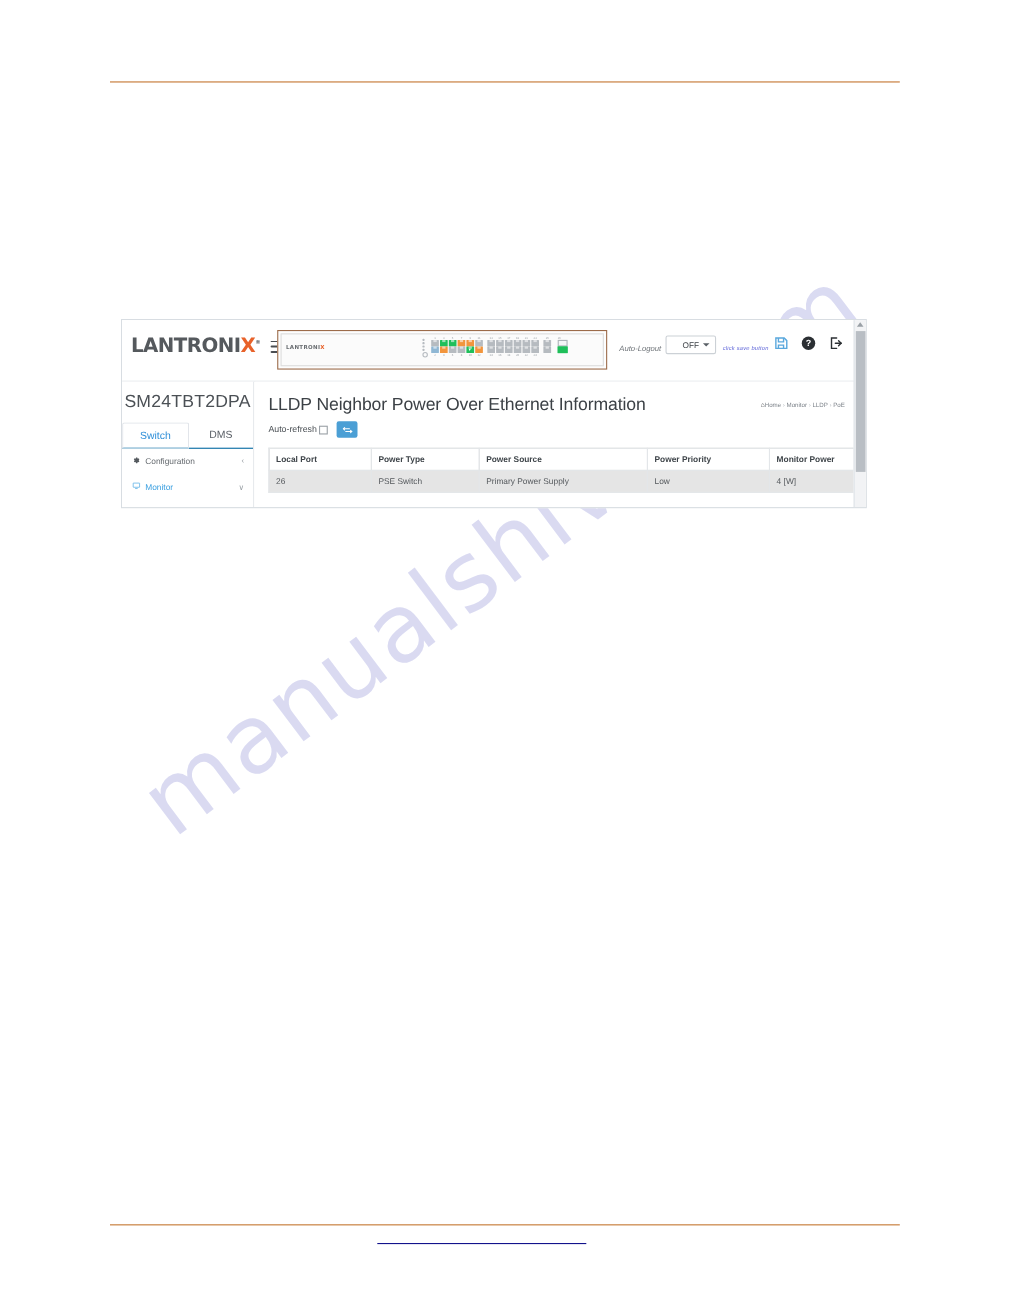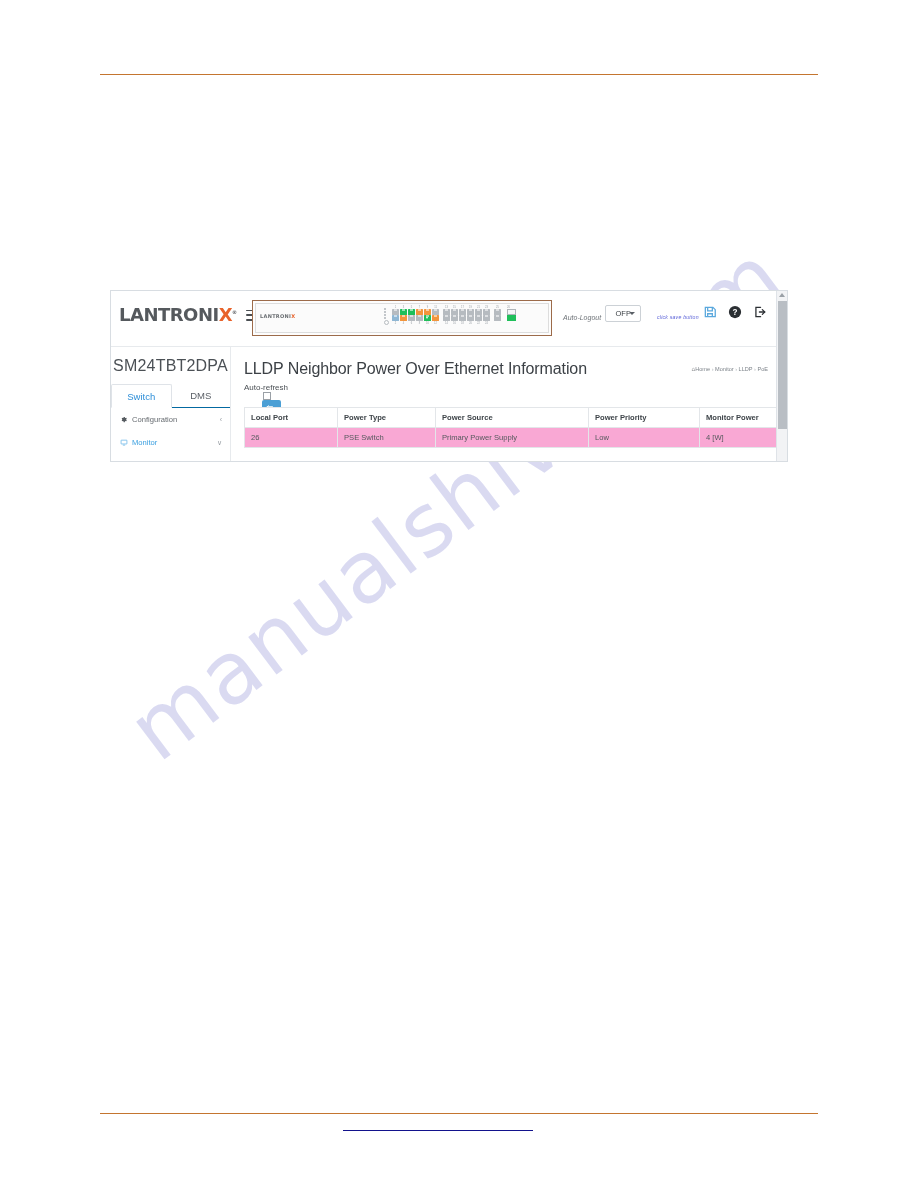--- a/index.html
+++ b/index.html
@@ -281,7 +281,7 @@
     position: absolute;
     left: 494px;
     top: 14px;
-    width: 36px;
+    width: 46px;
     height: 17px;
     border: 1px solid #ccd1d6;
     border-radius: 2px;

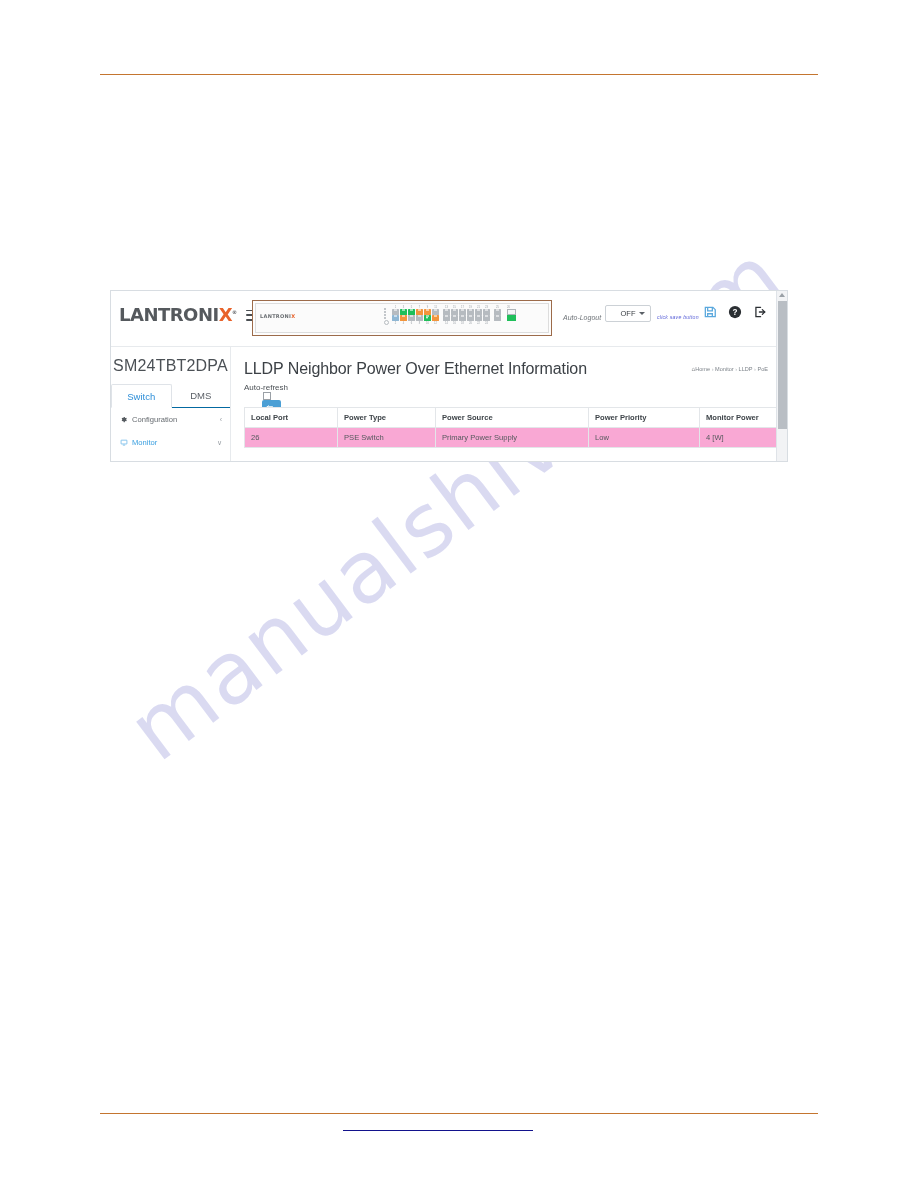--- a/index.html
+++ b/index.html
@@ -424,7 +424,6 @@
     top: 36px;
     display: flex;
     align-items: center;
-    flex-direction: column;
   }
   .toolbar .ar-label {
     font-size: 8px;

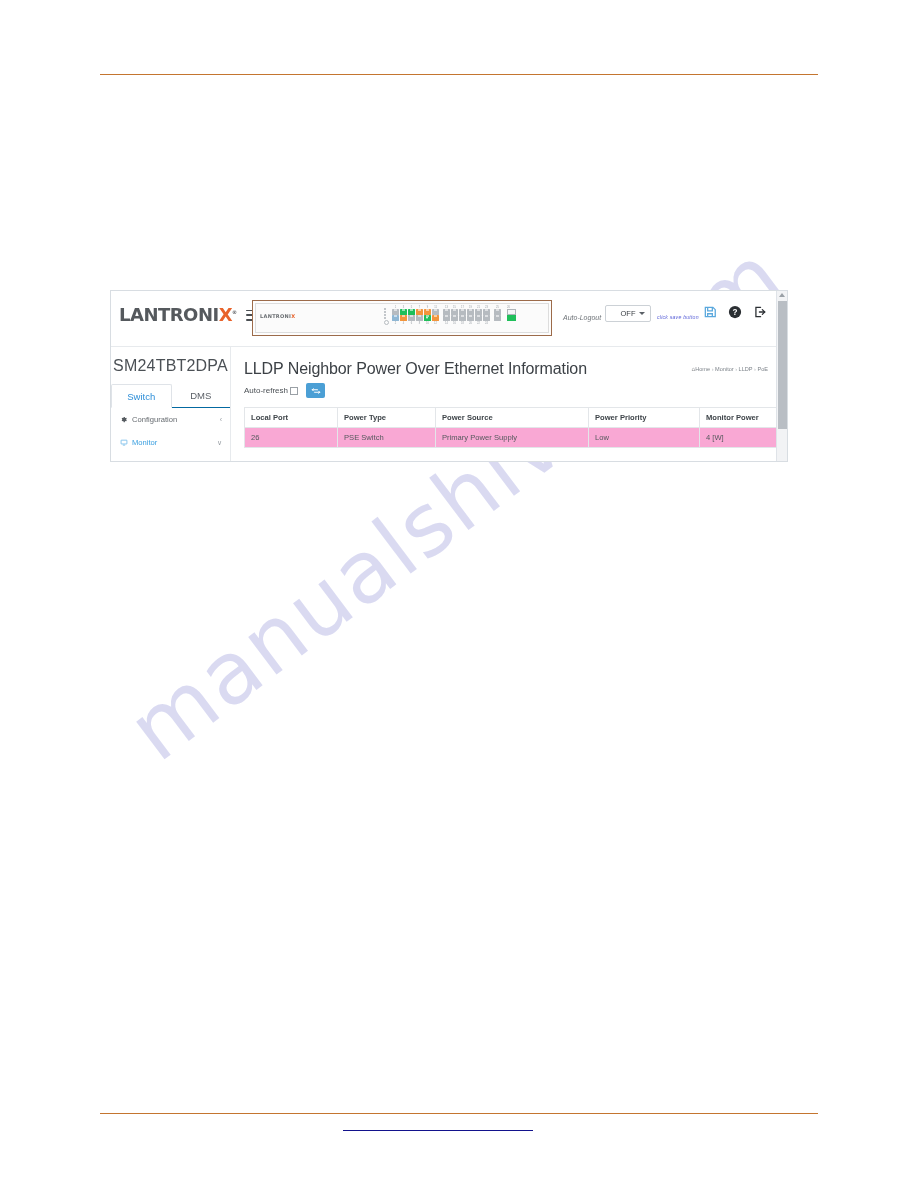--- a/index.html
+++ b/index.html
@@ -457,7 +457,7 @@
     top: 60px;
     width: 643px;
     border-collapse: collapse;
-    background: #f9a8d4;
+    background: #e5e5e5;
     table-layout: fixed;
   }
   .data-table th,

